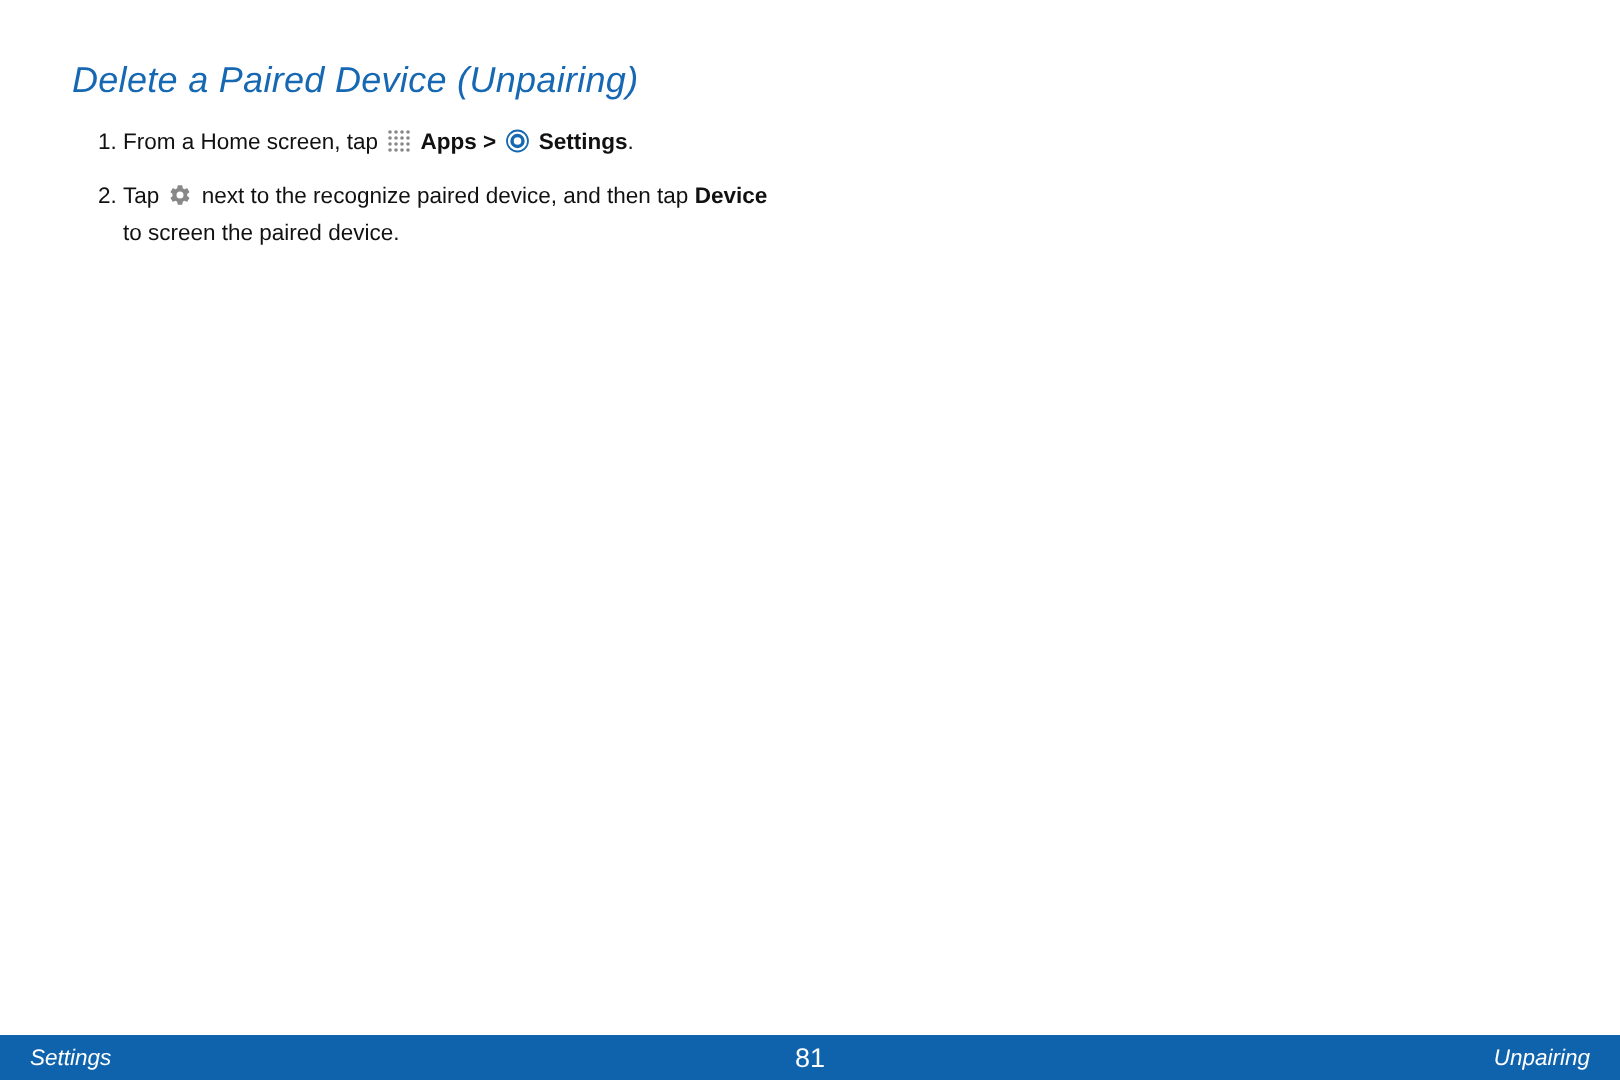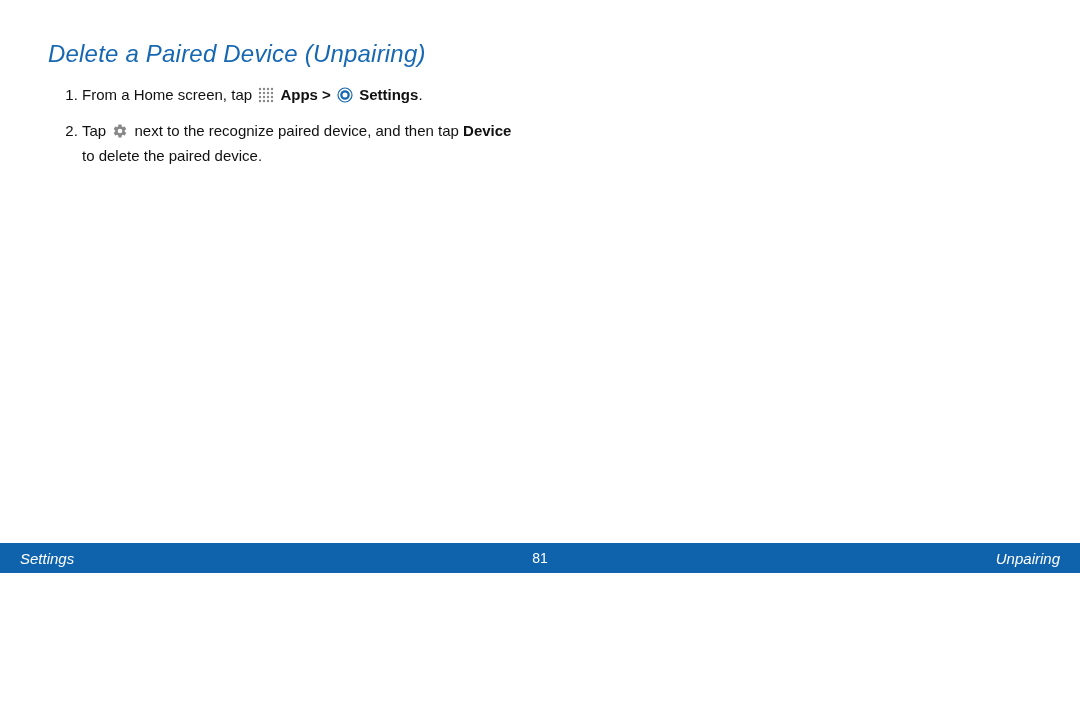--- a/index.html
+++ b/index.html
@@ -4,7 +4,7 @@
 <style>
   * { margin: 0; padding: 0; box-sizing: border-box; }
   html, body { width: 1080px; height: 720px; font-family: Arial, Helvetica, sans-serif; background: #fff; color: #000; }
-  .page { position: relative; width: 1080px; height: 573px; }
+  .page { position: relative; width: 1080px; height: 720px; }
   .content { padding: 40px 48px 0 48px; max-width: 560px; }
   .heading {
     font-style: italic;

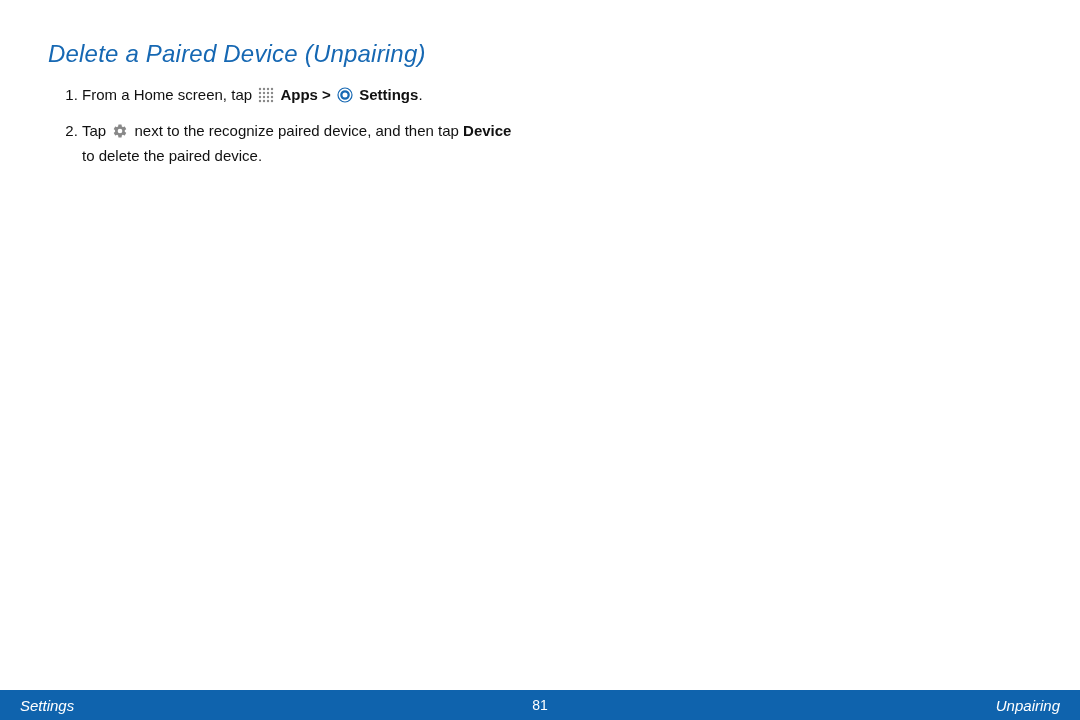--- a/index.html
+++ b/index.html
@@ -100,7 +100,7 @@
             <path fill="#888" d="M19.14 12.94a7.49 7.49 0 0 0 .05-.94 7.49 7.49 0 0 0-.05-.94l2.03-1.58a.5.5 0 0 0 .12-.64l-1.92-3.32a.5.5 0 0 0-.61-.22l-2.39.96a7.03 7.03 0 0 0-1.62-.94l-.36-2.54a.5.5 0 0 0-.5-.42h-3.84a.5.5 0 0 0-.5.42l-.36 2.54c-.58.24-1.12.56-1.62.94l-2.39-.96a.5.5 0 0 0-.61.22L2.66 8.84a.5.5 0 0 0 .12.64l2.03 1.58c-.3.31-.5.63-.5.94s.2.63.5.94l-2.03 1.58a.5.5 0 0 0-.12.64l1.92 3.32c.13.22.39.31.61.22l2.39-.96c.5.38 1.04.7 1.62.94l.36 2.54c.4.24.25.42.5.42h3.84c.25 0 .46-.18.5-.42l.36-2.54c.58-.24 1.12-.56 1.62-.94l2.39.96c.22.09.48 0 .61-.22l1.92-3.32a.5.5 0 0 0-.12-.64l-2.03-1.58zM12 15.5A3.5 3.5 0 1 1 12 8.5a3.5 3.5 0 0 1 0 7z"></path>
           </svg>
         </span>
-        <span> next to the recognize paired device, and then tap </span><span class="bold">Device</span><span> to delete the paired device.</span>
+        <span> next to the recognize paired device, and then tap </span><span class="bold">Device</span><span> to screen the paired device.</span>
       </li>
     </ol>
   </div>

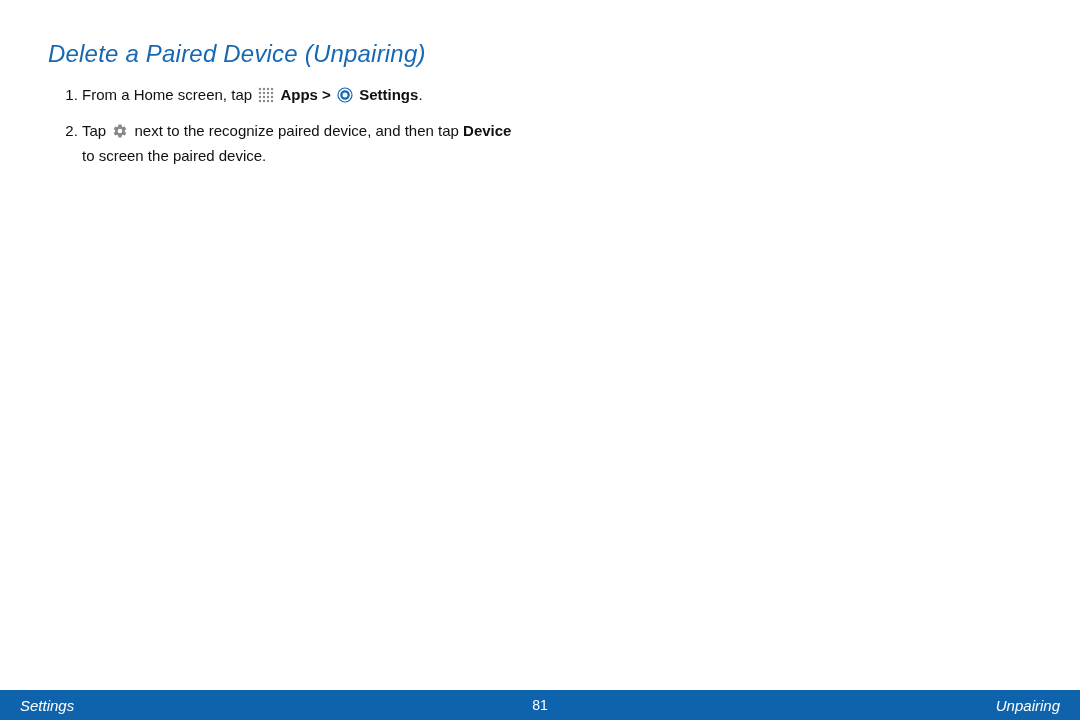--- a/index.html
+++ b/index.html
@@ -48,7 +48,7 @@
     left: 50%;
     transform: translateX(-50%);
     font-style: normal;
-    font-size: 14px;
+    font-size: 18px;
   }
 </style>
 </head>

